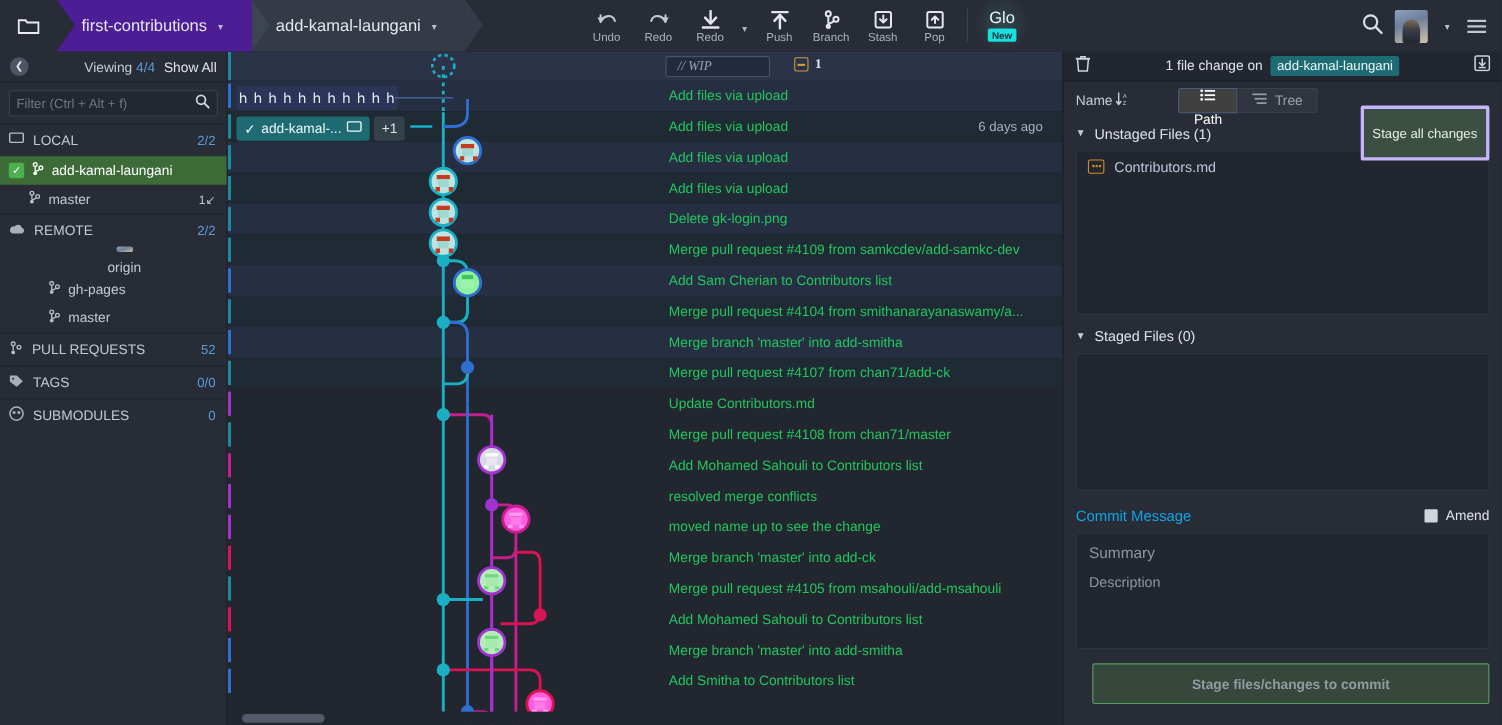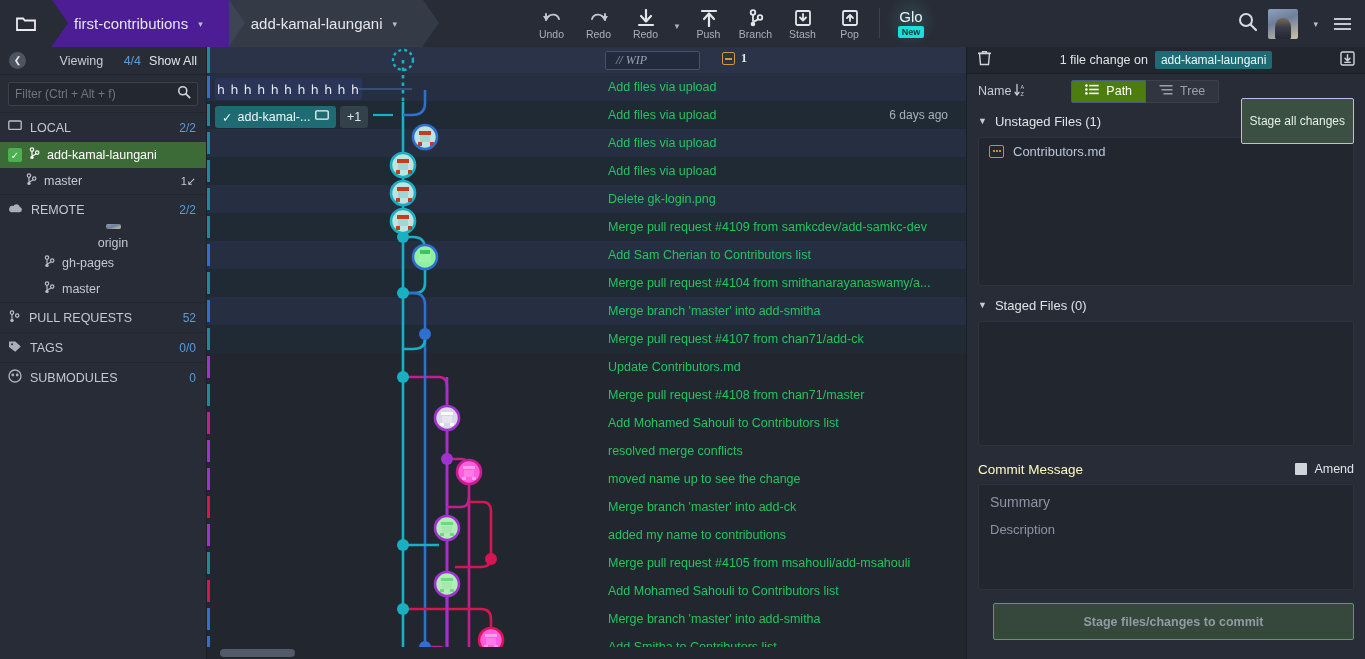--- a/index.html
+++ b/index.html
@@ -103,7 +103,7 @@
   }
   .sb-head .spacer { flex: 1; }
   .viewing { color: #c7cbd4; }
-  .viewing b { color: #5b9bd8; font-weight: normal; margin-left: 17px; }
+  .viewing b { color: #5b9bd8; font-weight: normal; }
   .showall { color: #dfe3e9; }
   .filterbox {
     margin: 7px 8px 6px 8px; height: 24px; background: #232730;

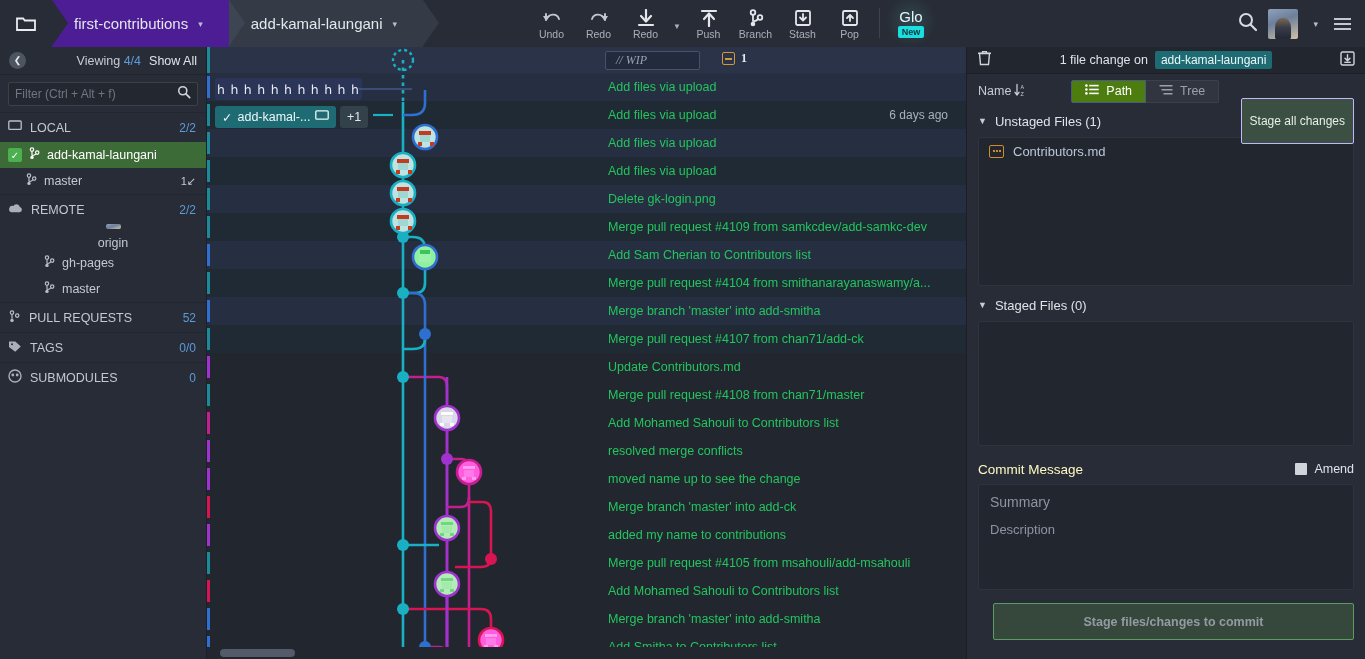--- a/index.html
+++ b/index.html
@@ -229,7 +229,7 @@
     background: #31353f; border: 1px solid #3c4插;
   }
   .seg .segbtn { border: 1px solid #3b404b; }
-  .seg .segbtn.active { background: #4d7c0f; color: #ffffff; border-color: #4b5b80; }
+  .seg .segbtn.active { background: #404040; color: #ffffff; border-color: #4b5b80; flex-direction: column; }
   .seg .segbtn:first-child { border-radius: 2px 0 0 2px; }
   .seg .segbtn:last-child { border-radius: 0 2px 2px 0; border-left: 0; }
 

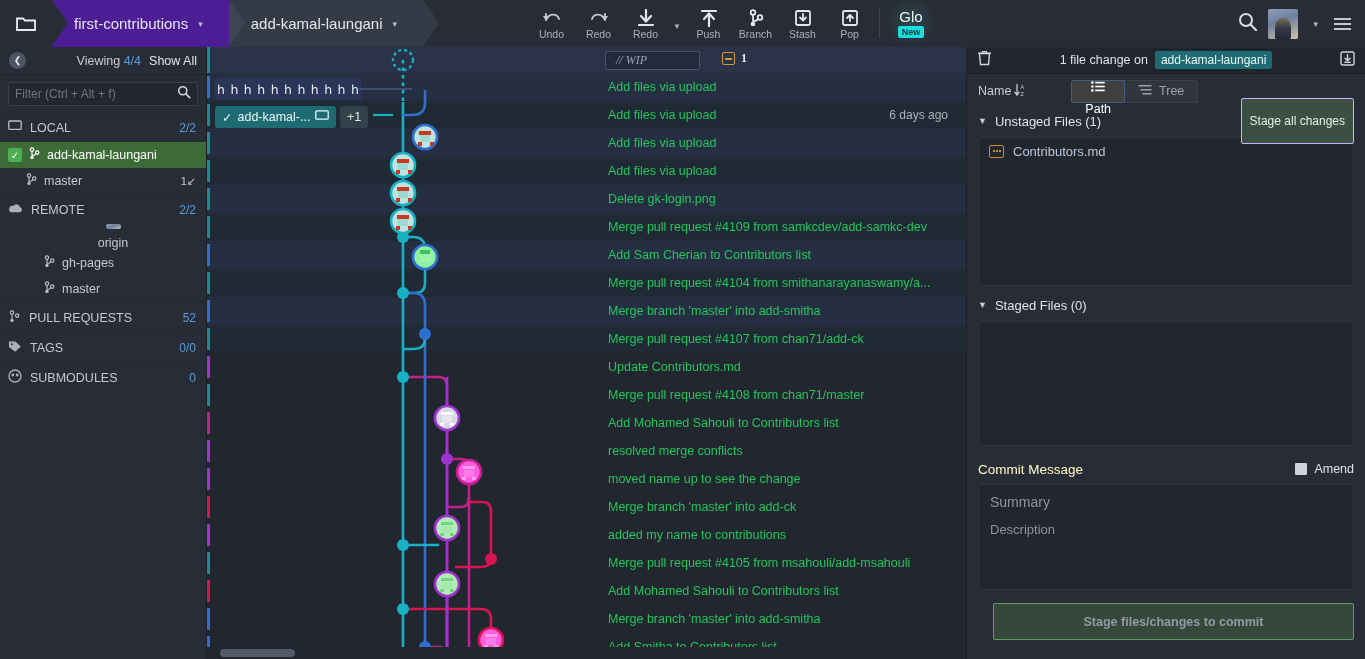--- a/index.html
+++ b/index.html
@@ -239,7 +239,7 @@
   }
   .tri { font-size: 9px; color: #c7cbd4; }
   .stage-all {
-    margin-left: auto; background: #3b4f42; border: 1px solid #c4b5fd;
+    margin-left: auto; background: #3b4f42; border: 3px solid #c4b5fd;
     color: #e6f0e7; font-size: 12px; border-radius: 2px; padding: 15px 8px;
   }
   .filelist {

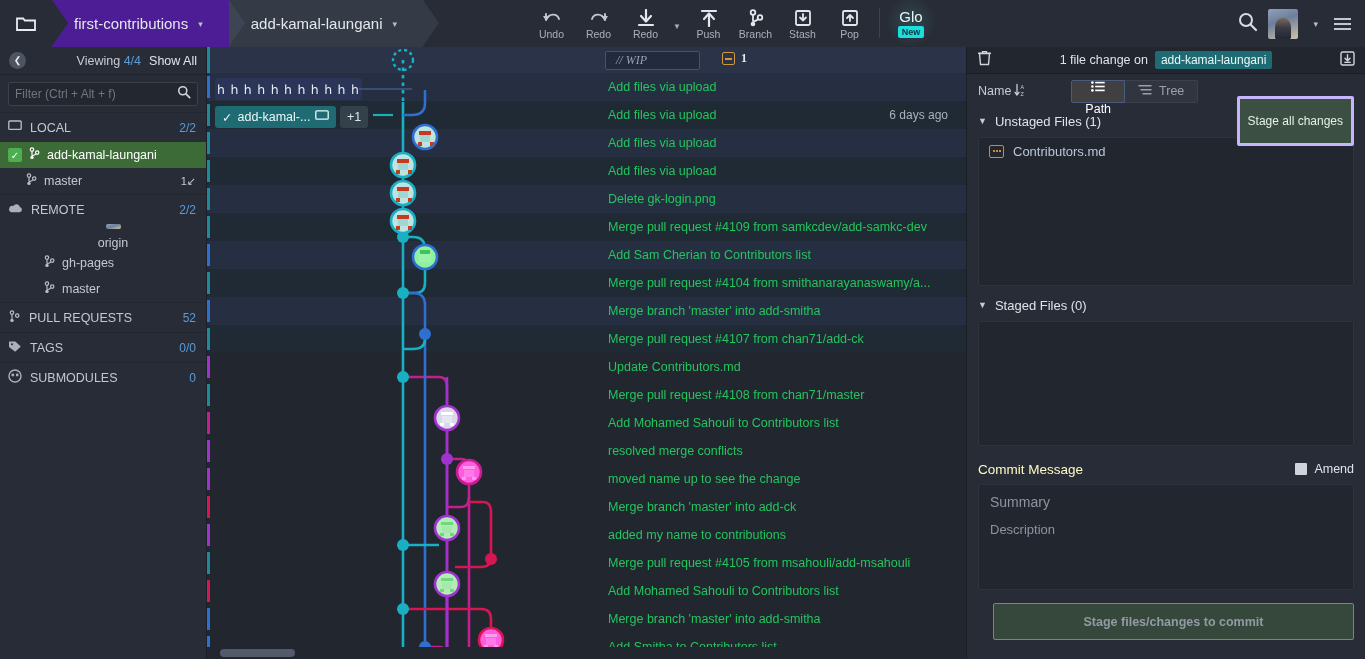--- a/index.html
+++ b/index.html
@@ -257,7 +257,7 @@
   .filerow .fname { font-size: 13px; color: #b9c6da; }
 
   .cm-hdr { height: 30px; display: flex; align-items: center; padding: 0 11px; margin-top: 8px; }
-  .cm-hdr .lbl { font-size: 13.5px; color: #fef9c3; }
+  .cm-hdr .lbl { font-size: 13.5px; color: #0ea5e9; }
   .amend { margin-left: auto; display: flex; align-items: center; gap: 7px; font-size: 12.5px; color: #dfe3e9; }
   .amend .box { width: 12px; height: 12px; background: #cfd3da; border-radius: 1px; }
   .cm-box {

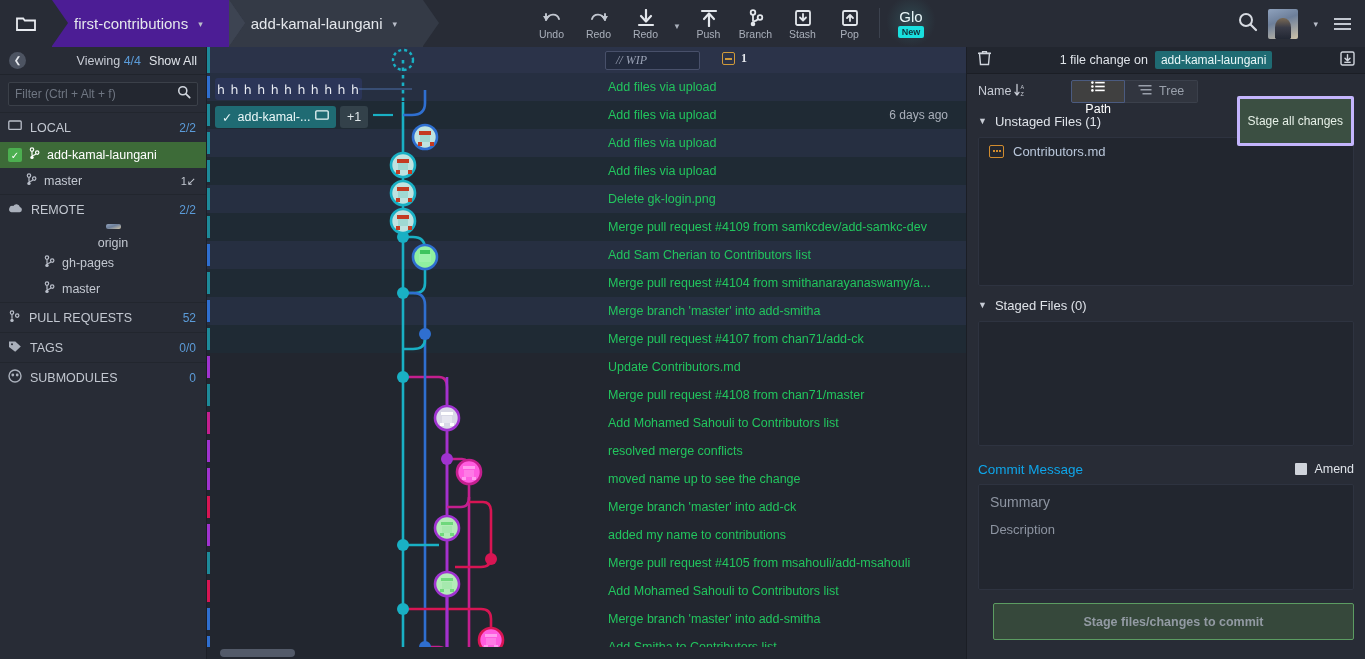--- a/index.html
+++ b/index.html
@@ -599,10 +599,6 @@
         <div class="crow">
           <span class="lcolor" style="background: rgb(216, 21, 83);"></span>
           <span class="msg">Merge branch 'master' into add-ck</span>
-        </div>
-        <div class="crow">
-          <span class="lcolor" style="background: rgb(160, 51, 208);"></span>
-          <span class="msg">added my name to contributions</span>
         </div>
         <div class="crow">
           <span class="lcolor" style="background: rgb(29, 138, 153);"></span>

